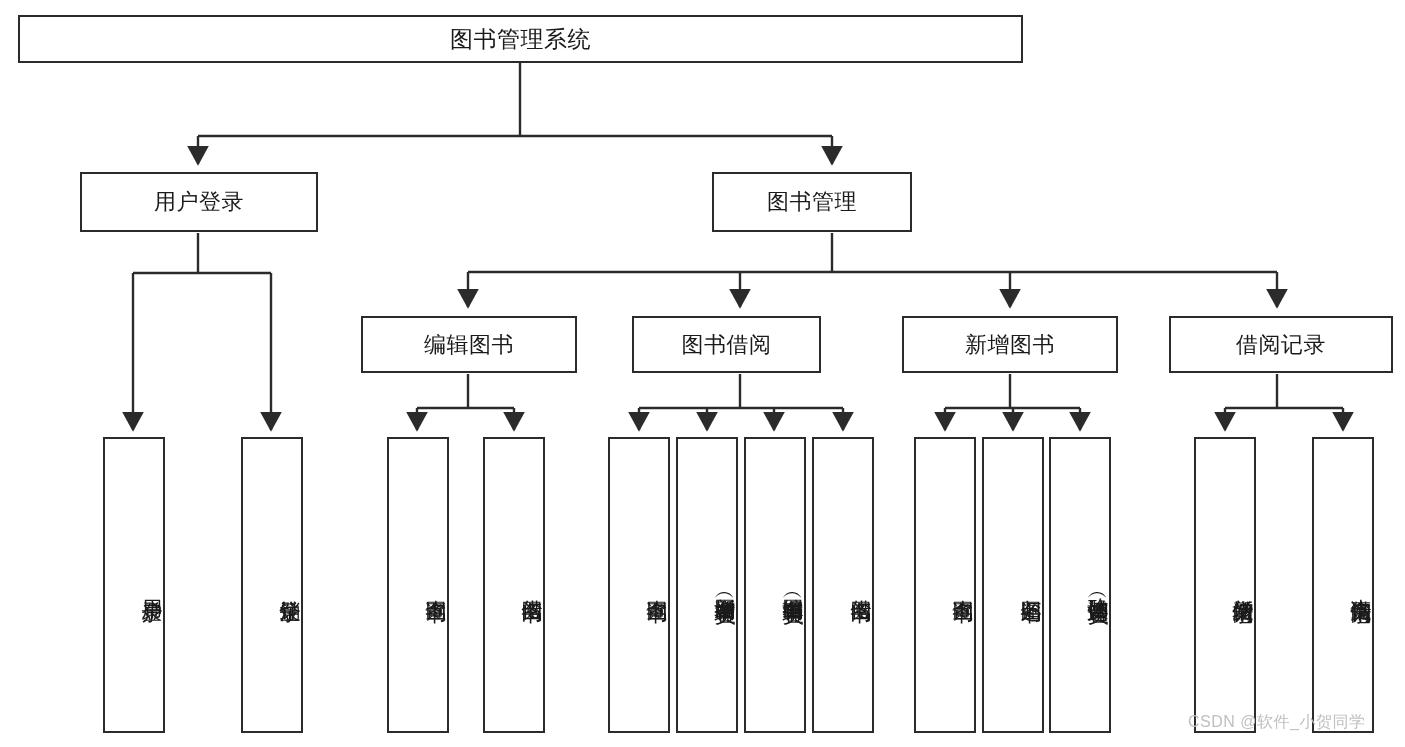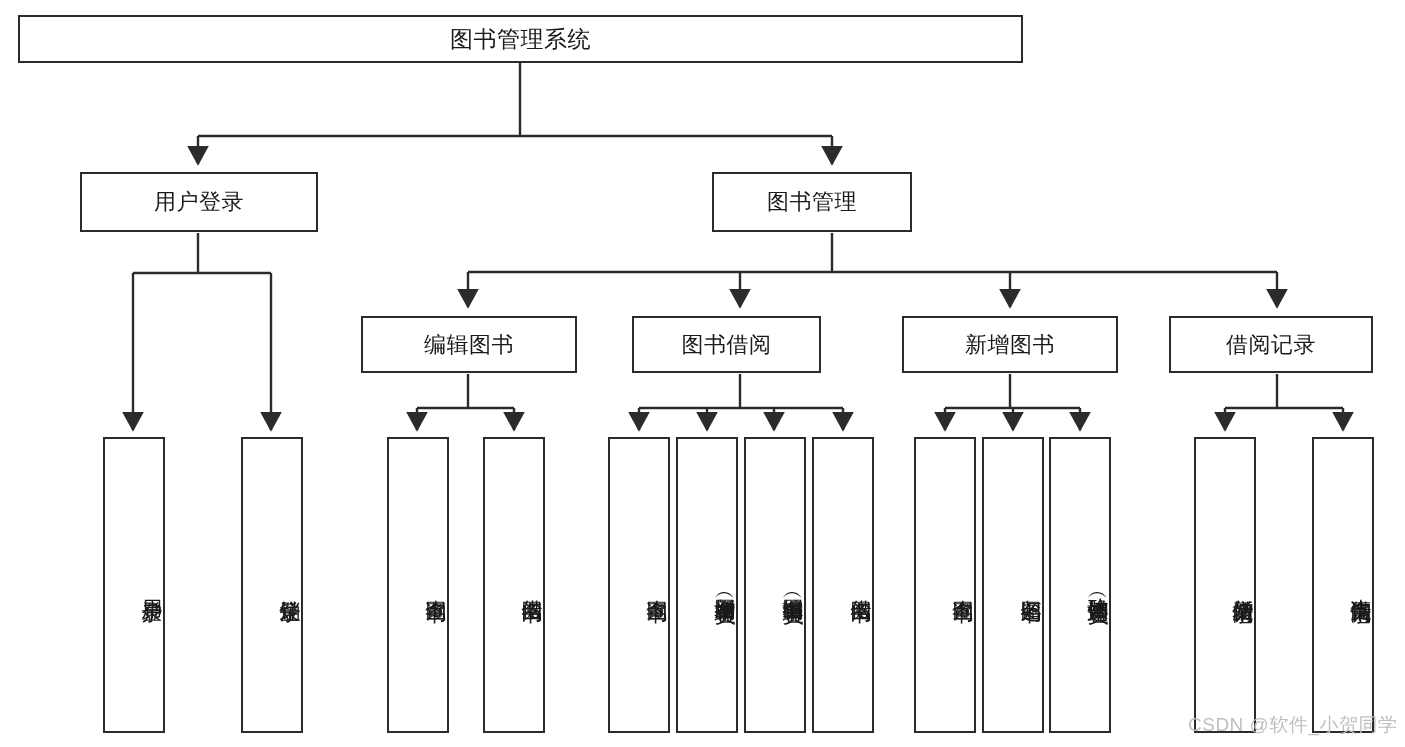--- a/index.html
+++ b/index.html
@@ -137,7 +137,7 @@
 
   <div class="node horiz" style="left:902px; top:316px; width:216px; height:57px;">新增图书</div>
 
-  <div class="node horiz" style="left:1169px; top:316px; width:204px; height:57px;">借阅记录</div>
+  <div class="node horiz" style="left:1169px; top:316px; width:224px; height:57px;">借阅记录</div>
 
   <div class="node vert" style="left:103px; top:437px; width:62px; height:296px;">
     <span>用户登录</span>

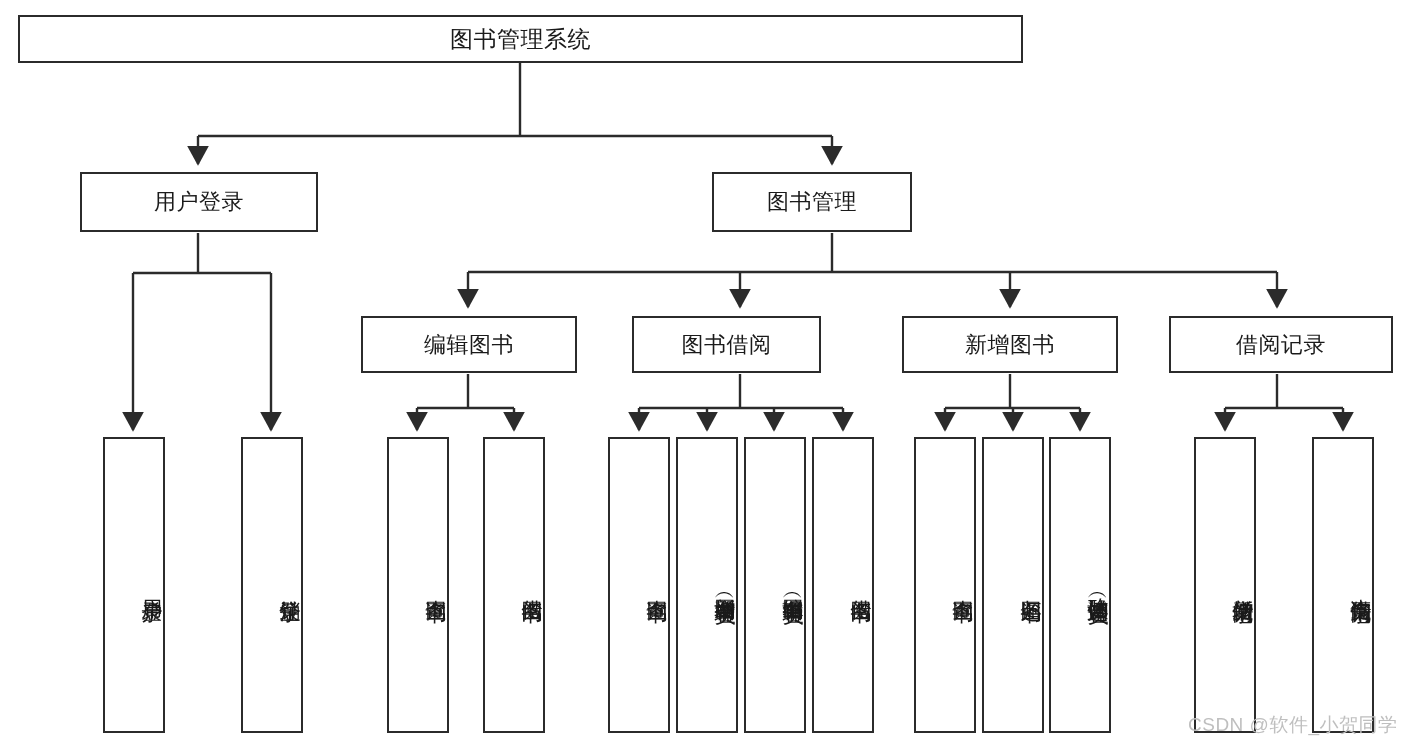--- a/index.html
+++ b/index.html
@@ -62,7 +62,7 @@
   #watermark {
     position: absolute;
     color: #bfbfbf;
-    font-size: 19px;
+    font-size: 16px;
     white-space: nowrap;
     letter-spacing: 0.5px;
     left: 1188px;

